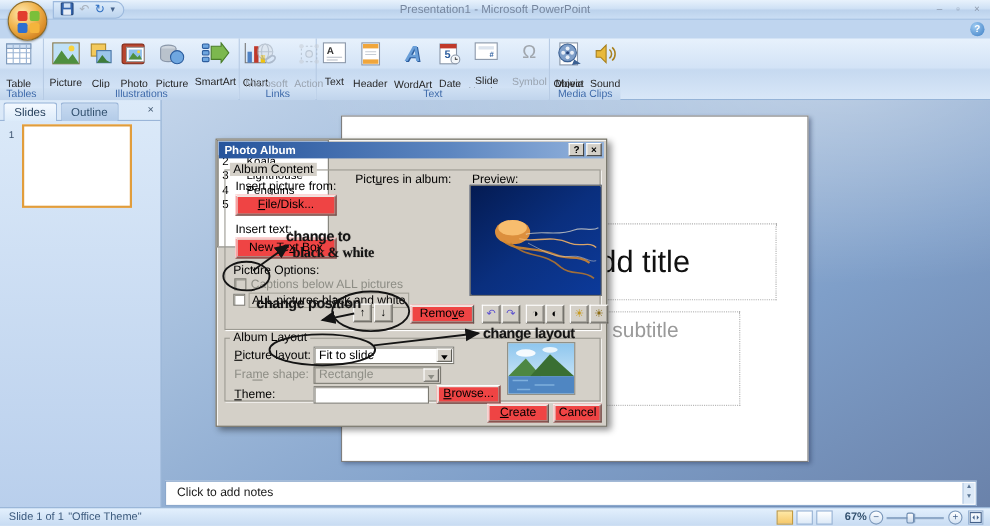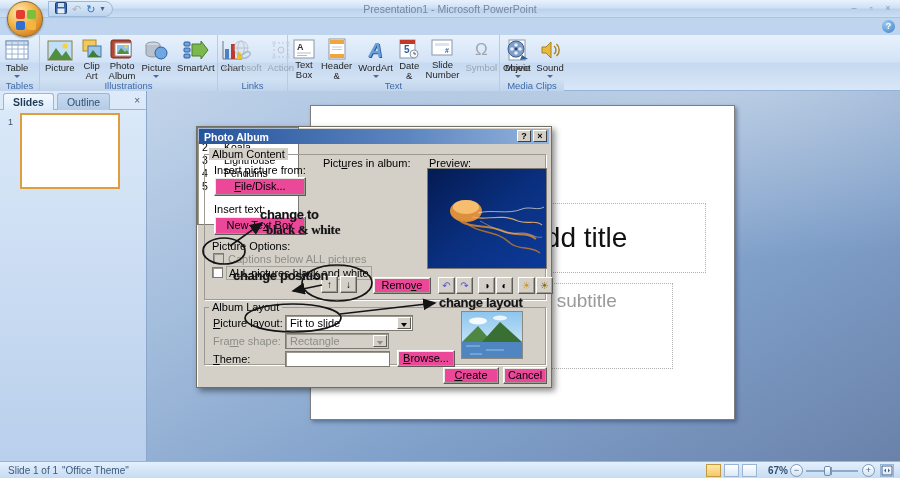--- a/index.html
+++ b/index.html
@@ -43,7 +43,7 @@
   .rbtn { display:flex; flex-direction:column; align-items:center; justify-content:flex-start;
     padding:2px 3px 0 3px; border-radius:3px; cursor:default; }
   .rbtn .ric { height:24px; display:flex; align-items:center; justify-content:center; }
-  .rbtn .rlb { font-size:9.5px; line-height:10px; color:#262626; text-align:center; margin-top:1px; white-space:pre-line; }
+  .rbtn .rlb { font-size:9.5px; line-height:10px; color:#262626; text-align:center; margin-top:12px; white-space:pre-line; }
   .rbtn.disabled .rlb { color:#9aa4b0; }
   .dd { width:0; height:0; border-left:3px solid transparent; border-right:3px solid transparent;
     border-top:3px solid #4d6b96; margin-top:2px; }

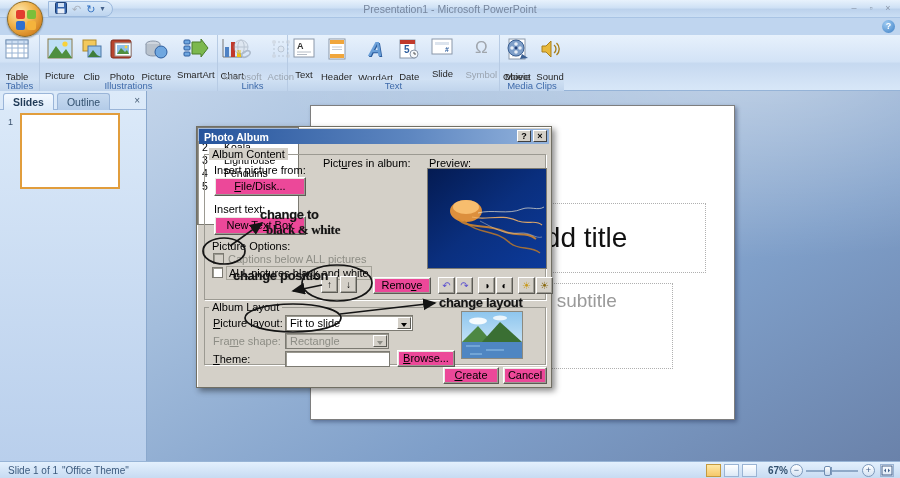--- a/index.html
+++ b/index.html
@@ -55,7 +55,7 @@
   .ltab { float:left; height:17px; padding:2px 9px 0 9px; font-size:10.5px; color:#33516f;
     border:1px solid #9ab5d8; border-bottom:none; border-radius:3px 3px 0 0; margin-left:3px;
     background:linear-gradient(#c7daf0,#b3cbe8); cursor:default; }
-  .ltab.active { background:linear-gradient(#f4f9ff,#dcebfa); font-weight:bold; color:#1f3a57; }
+  .ltab.active { background:linear-gradient(#f4f9ff,#dcebfa); font-weight:normal; color:#1f3a57; }
   #lclose { right:6px; top:4px; font-size:10px; color:#4a6078; cursor:default; }
   #thumb-num { left:8px; top:26px; font-size:9px; color:#3c536e; }
   #thumb { left:20px; top:22px; width:100px; height:76px; background:#fff;

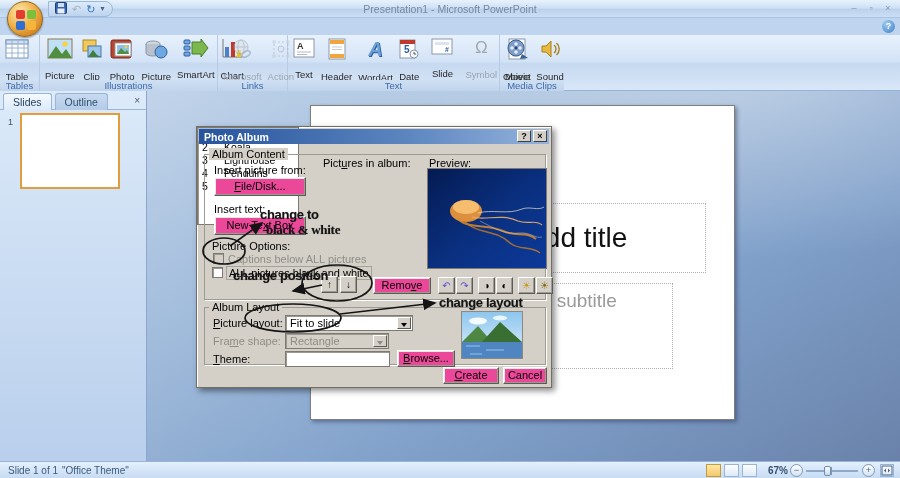--- a/index.html
+++ b/index.html
@@ -111,7 +111,7 @@
   .lbl { position:absolute; font-size:11px; color:#000; white-space:nowrap; }
   .lbl.gray, .gray { color:#8d8d85; }
   .u { text-decoration:underline; }
-  .btn3d { position:absolute; background:#ec4899; border:1px solid; border-color:#fff #5c5b55 #5c5b55 #fff;
+  .btn3d { position:absolute; background:#ef4444; border:1px solid; border-color:#fff #5c5b55 #5c5b55 #fff;
     box-shadow:inset -1px -1px 0 #9c9a92, inset 1px 1px 0 #e9e7e2; text-align:center; font-size:11px;
     cursor:default; padding-top:2px; }
   .chk { position:absolute; width:11px; height:11px; background:#fff; border:1px solid #7c7a72;

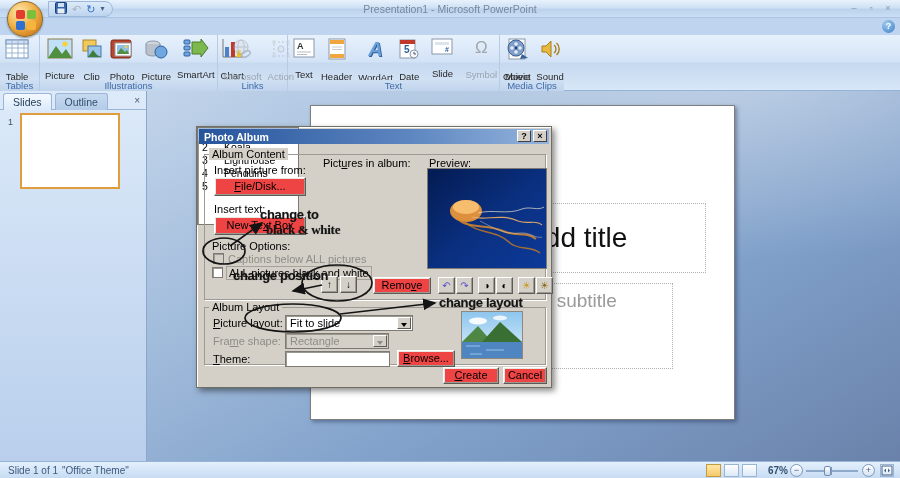--- a/index.html
+++ b/index.html
@@ -533,7 +533,7 @@
     <div class="combo" style="left:88px; top:188px; width:128px;"><span>Fit to slide</span><span class="cdd"></span></div>
 
     <span class="lbl gray" style="left:16px; top:208px;"><span>Fra</span><span class="u">m</span><span>e shape:</span></span>
-    <div class="combo gray" style="left:88px; top:206px; width:104px;"><span>Rectangle</span><span class="cdd"></span></div>
+    <div class="combo gray" style="left:88px; top:206px; width:116px;"><span>Rectangle</span><span class="cdd"></span></div>
 
     <span class="lbl" style="left:16px; top:226px;"><span class="u">T</span><span>heme:</span></span>
     <div id="theme-input" class="abs" style="left:88px; top:224px; width:105px;"></div>

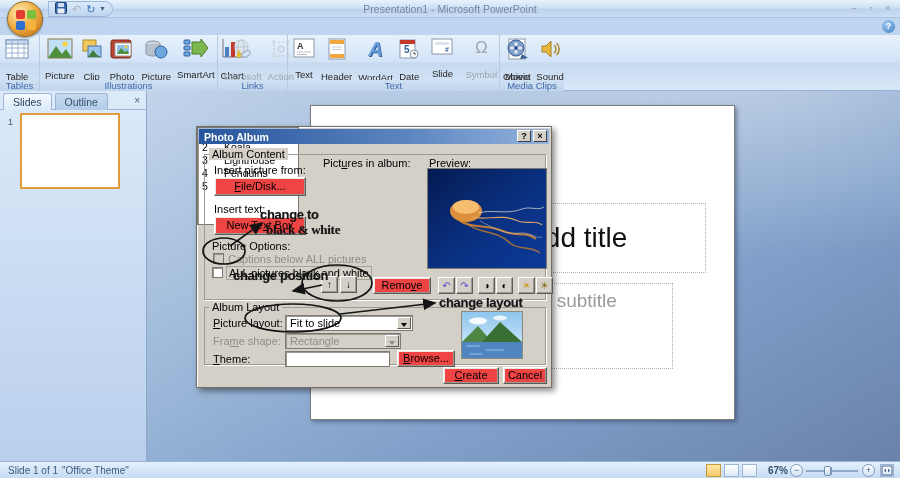--- a/index.html
+++ b/index.html
@@ -427,6 +427,13 @@
     </div>
   </div>
 
+  <div id="notes" class="abs">
+    <span id="notes-text" class="abs">Click to add notes</span>
+    <div id="notes-sb" class="abs">
+      <div>▲</div>
+      <div>▼</div>
+    </div>
+  </div>
 
   <div id="statusbar" class="abs">
     <span id="st-slide" class="abs">Slide 1 of 1</span>

